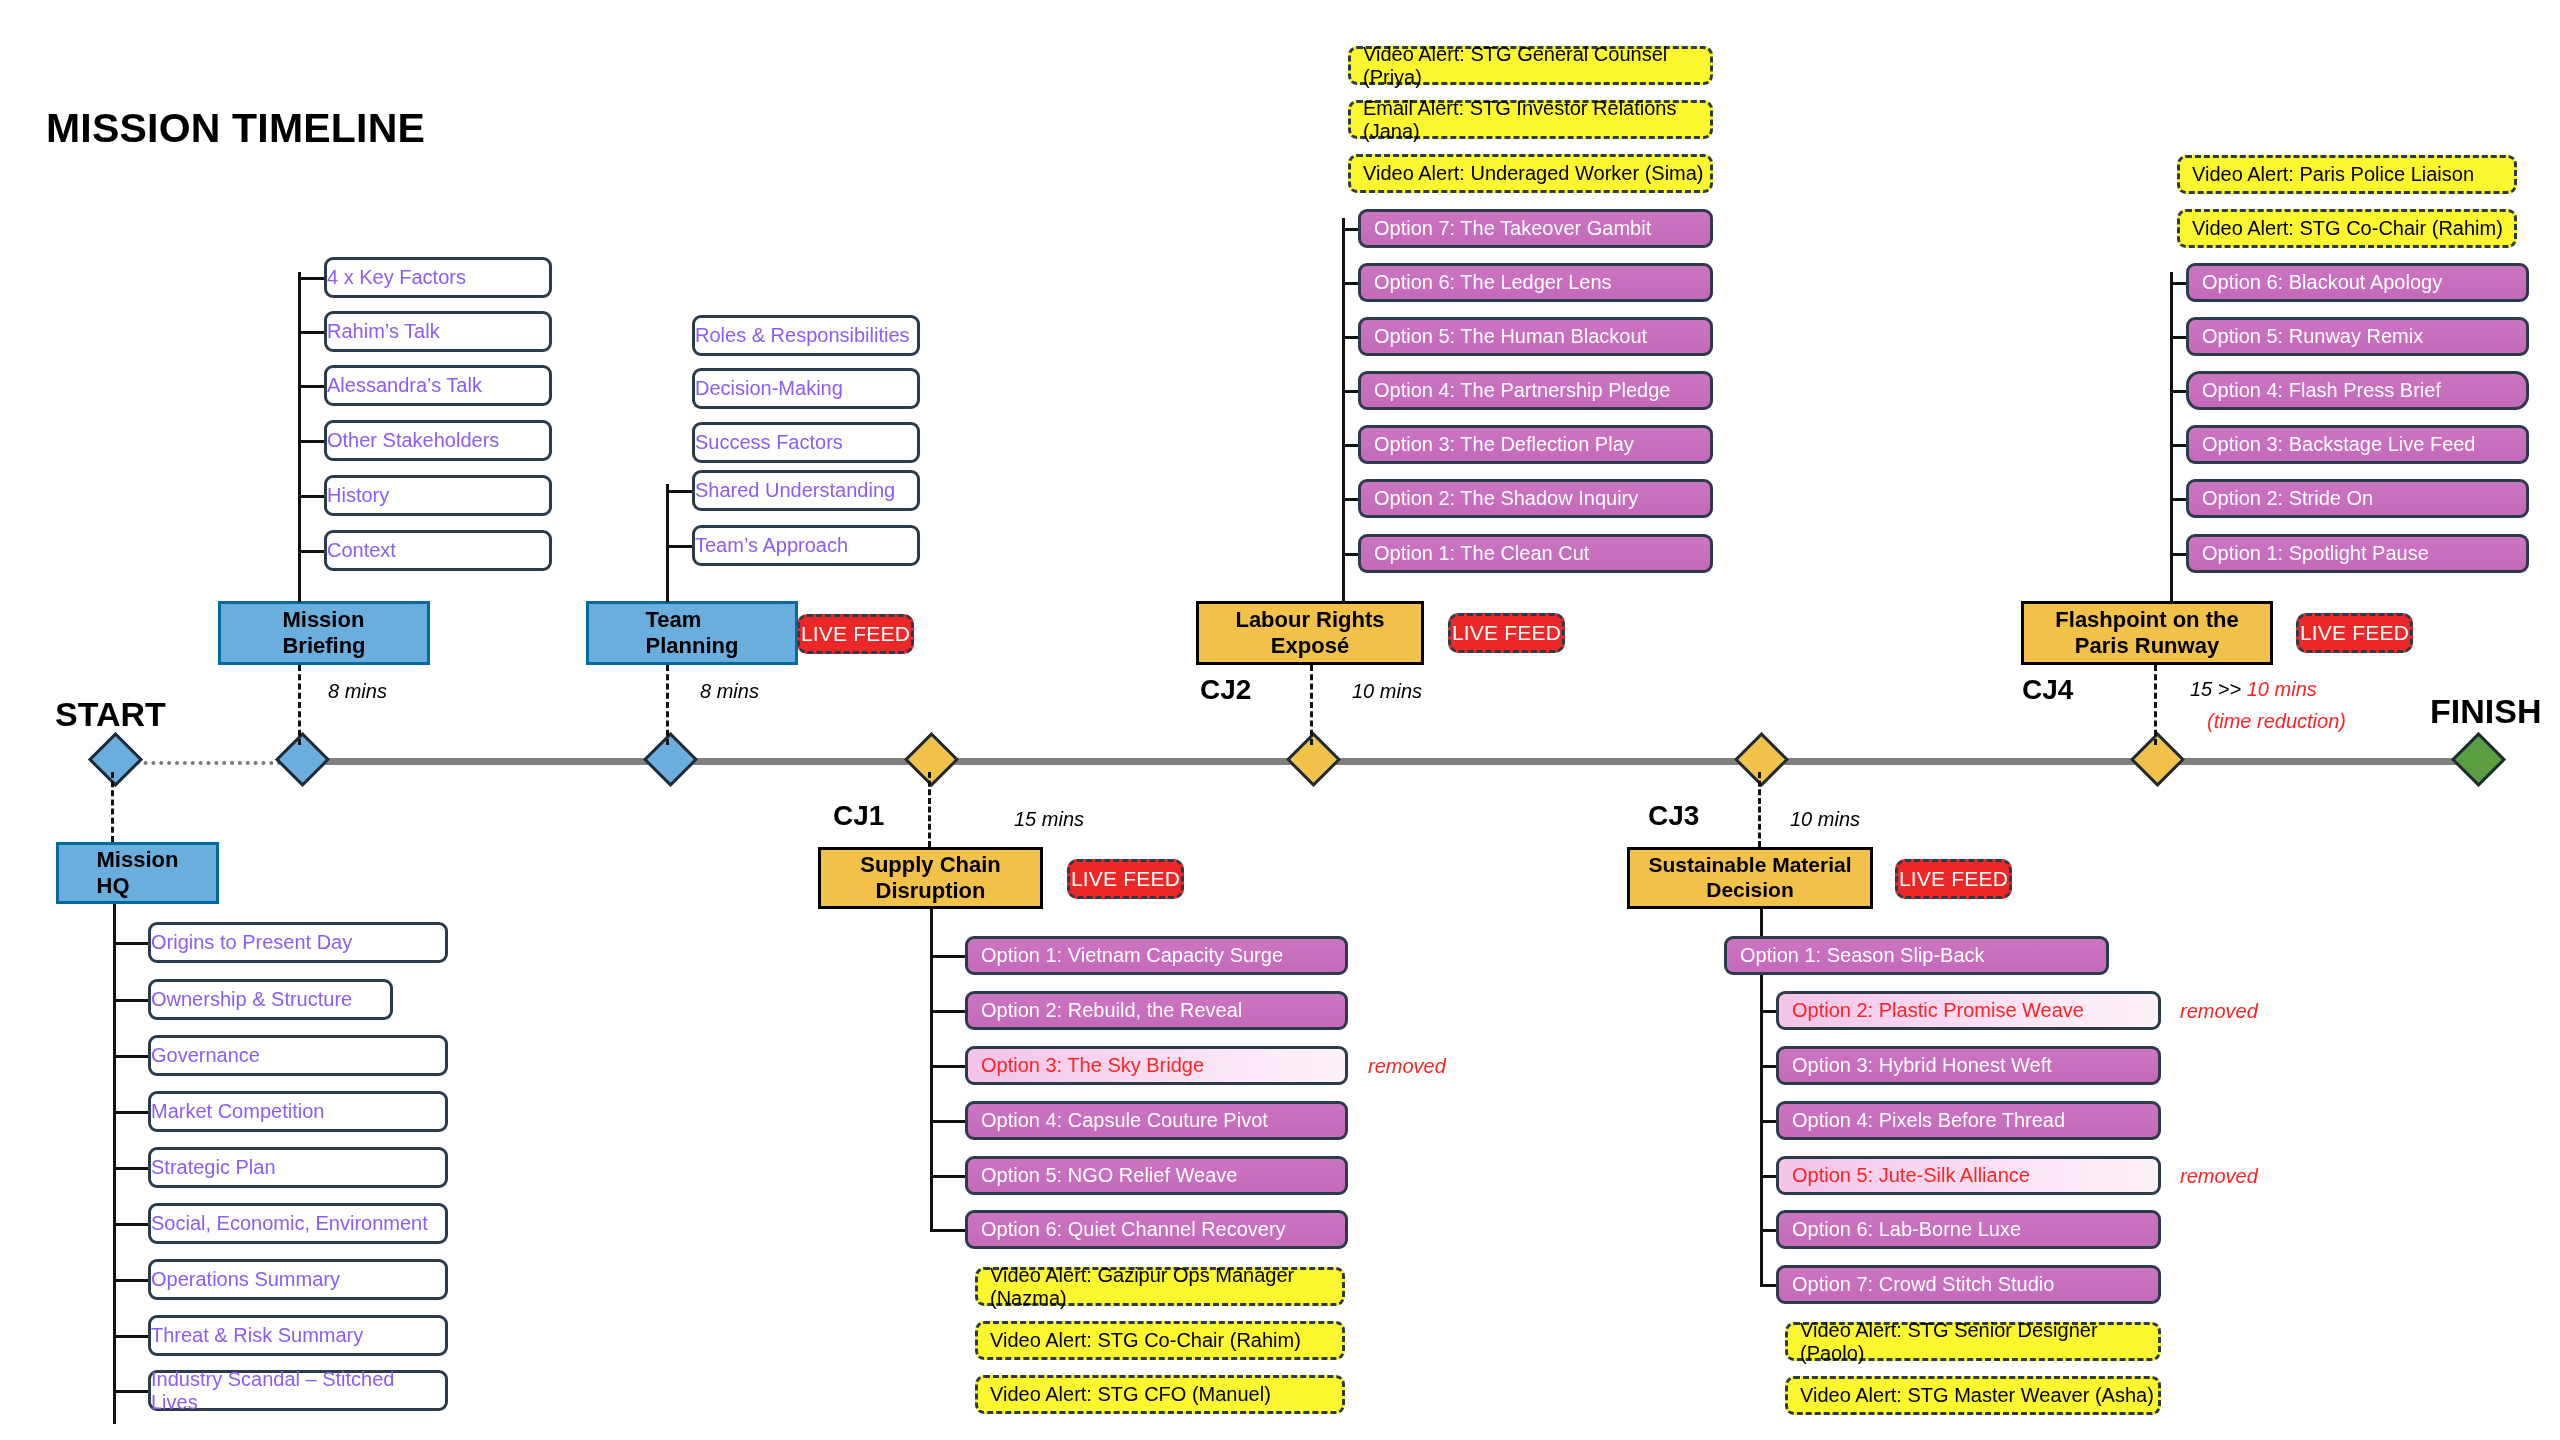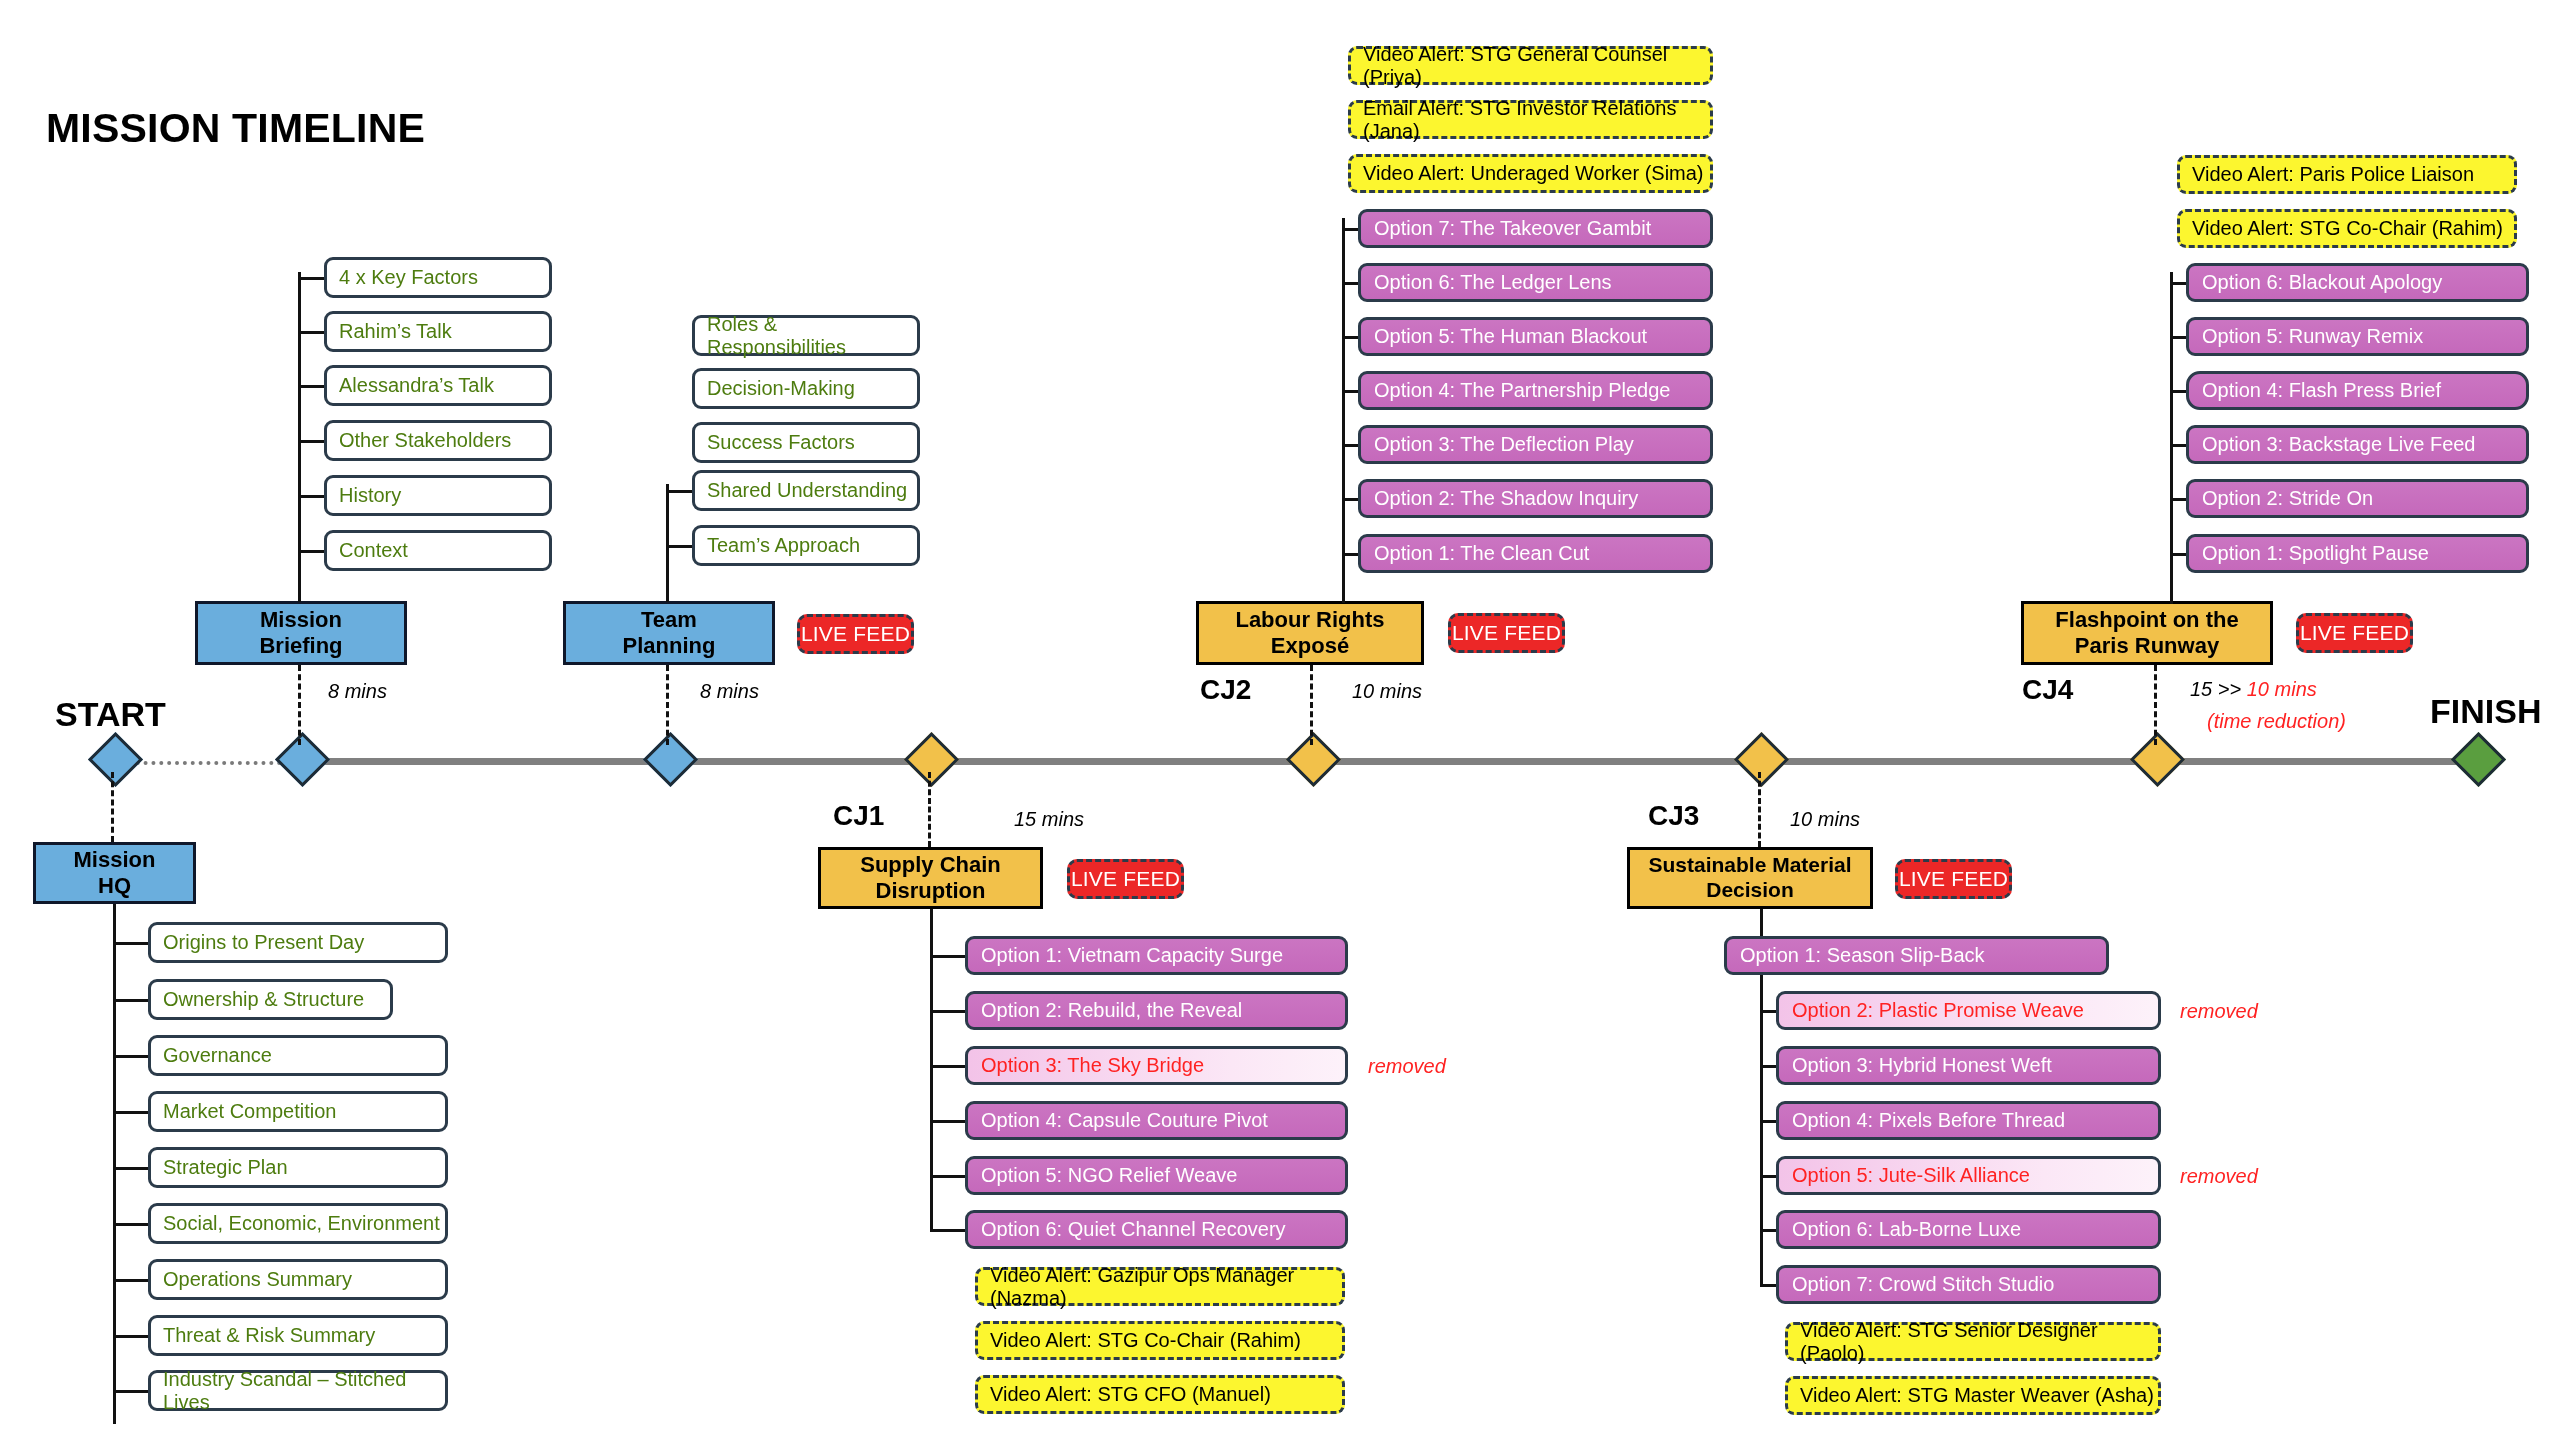--- a/index.html
+++ b/index.html
@@ -14,8 +14,8 @@
   .abox{position:absolute;box-sizing:border-box;display:flex;align-items:center;}
 
   
-  .pill{border:3px solid #2b3b4a;border-radius:9px;background:#fff;color:#4d7c0f;
-        font-size:20px;padding-left:12px;height:41px;}
+  .pill{border:3px solid #2b3b4a;border-radius:9px;background:#fff;color:#8b5cf6;
+        font-size:20px;height:41px;}
 
   
   .node-blue{background:#6aaedd;border:3px solid #0f172a;color:#000;font-weight:bold;

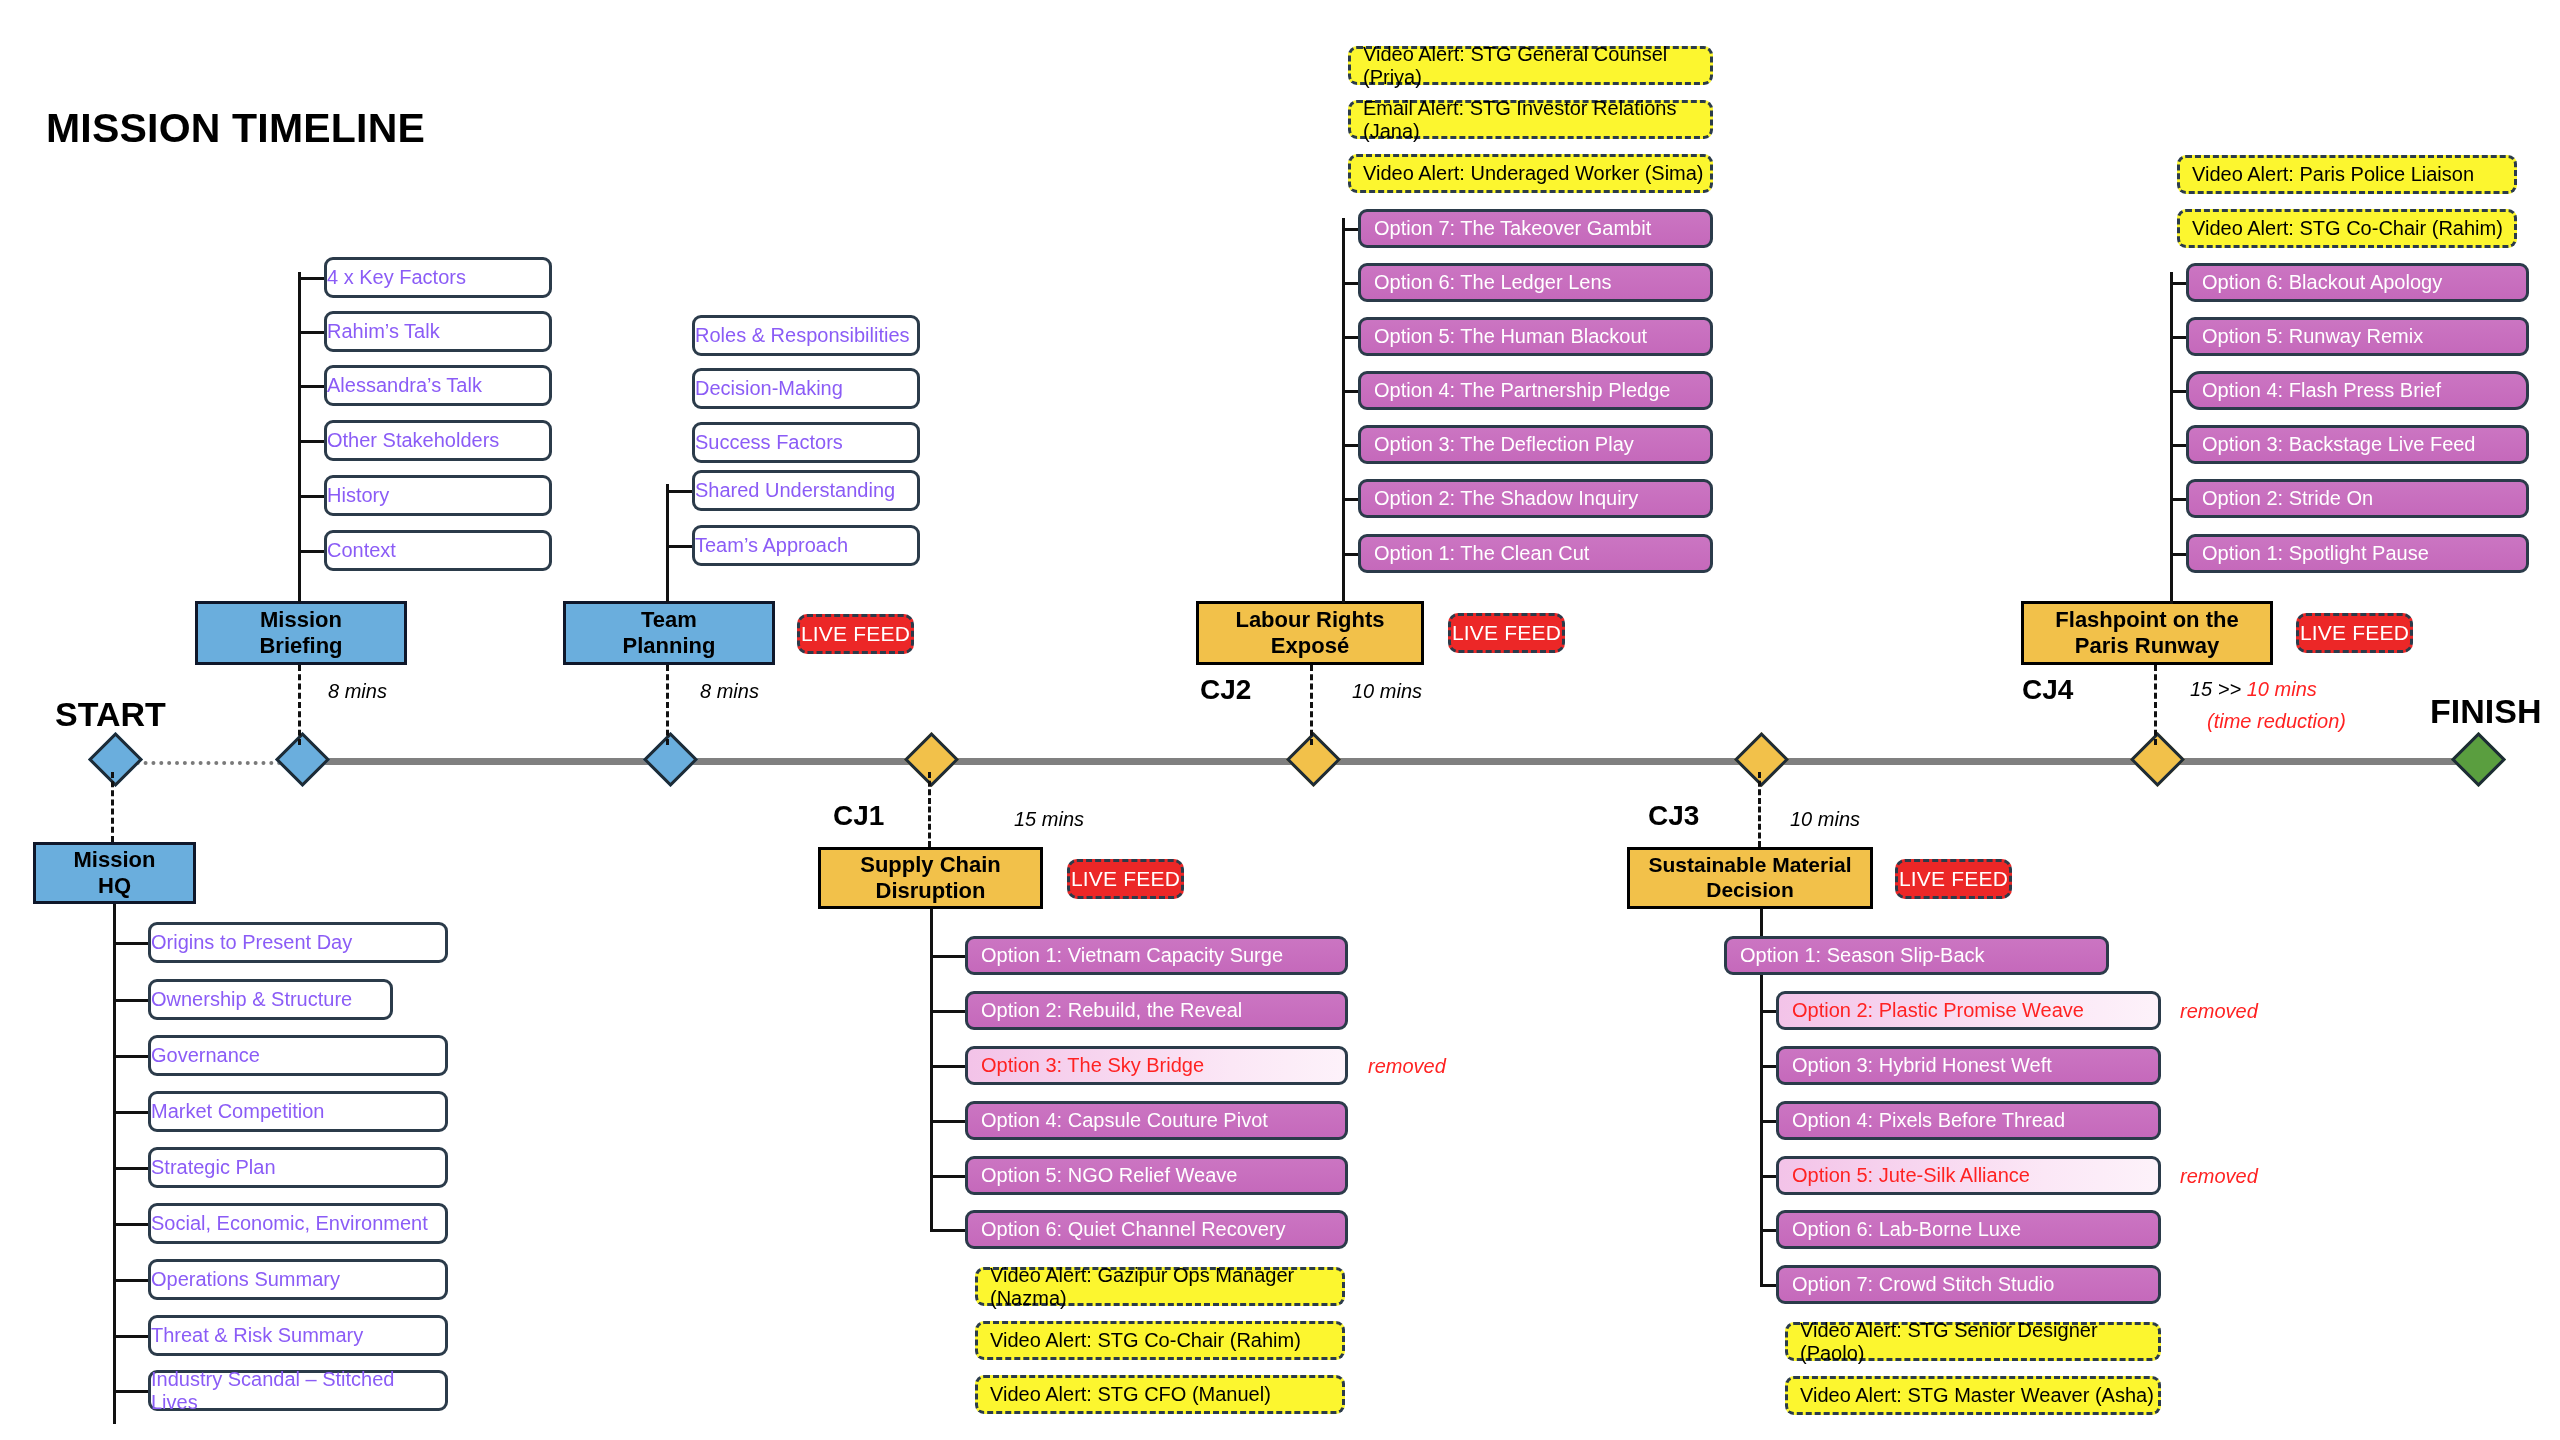--- a/index.html
+++ b/index.html
@@ -18,8 +18,8 @@
         font-size:20px;height:41px;}
 
   
-  .node-blue{background:#6aaedd;border:3px solid #0f172a;color:#000;font-weight:bold;
-             font-size:22px;justify-content:center;text-align:center;line-height:1.18;}
+  .node-blue{background:#6aaedd;border:3px solid #0369a1;color:#000;font-weight:bold;
+             font-size:22px;justify-content:center;text-align:left;line-height:1.18;margin-left:23px;}
   
   .node-amber{background:#f2c14a;border:3px solid #000;color:#000;font-weight:bold;
               font-size:22px;justify-content:center;text-align:center;line-height:1.18;}

